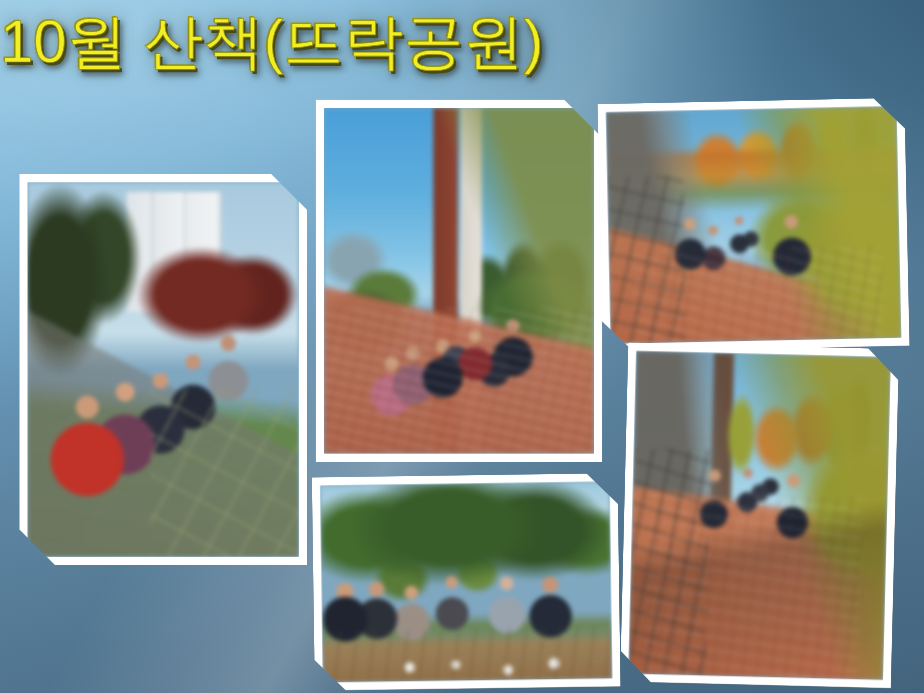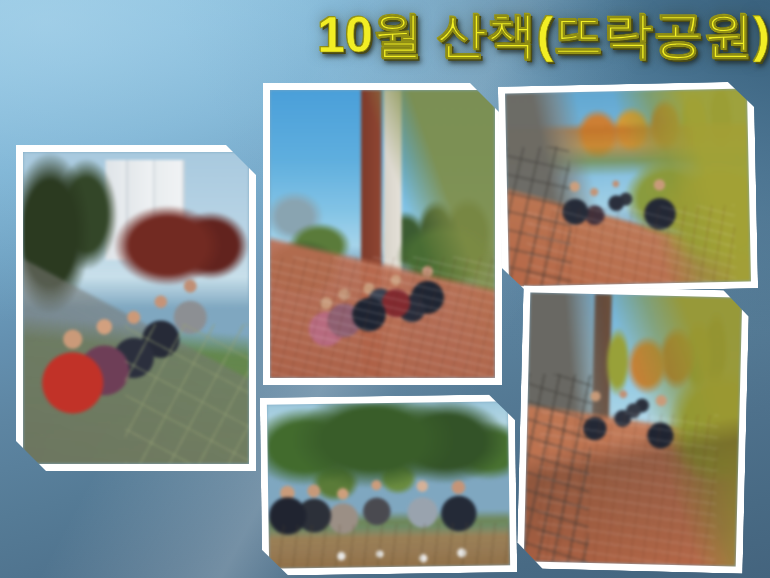--- a/index.html
+++ b/index.html
@@ -59,10 +59,10 @@
   #title{
     position:absolute;
     left:0; right:0; top:8px;
-    text-align:right;
+    text-align:left;
     z-index:40;
     font-size:50px;
-    font-weight:bold;
+    font-weight:normal;
     letter-spacing:0px;
     line-height:1.08;
     color:#f2ee24;

